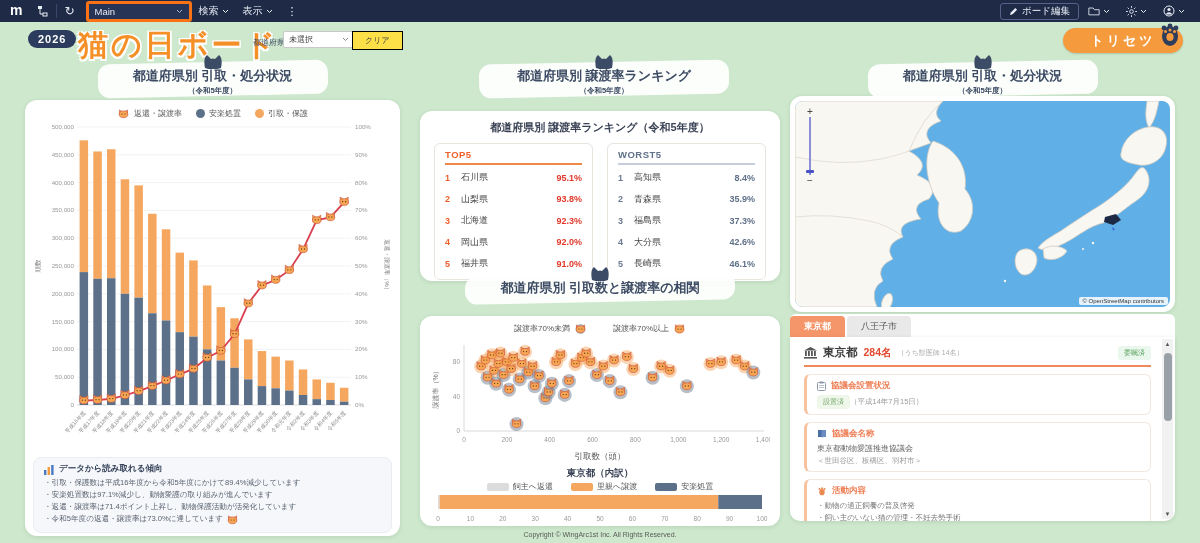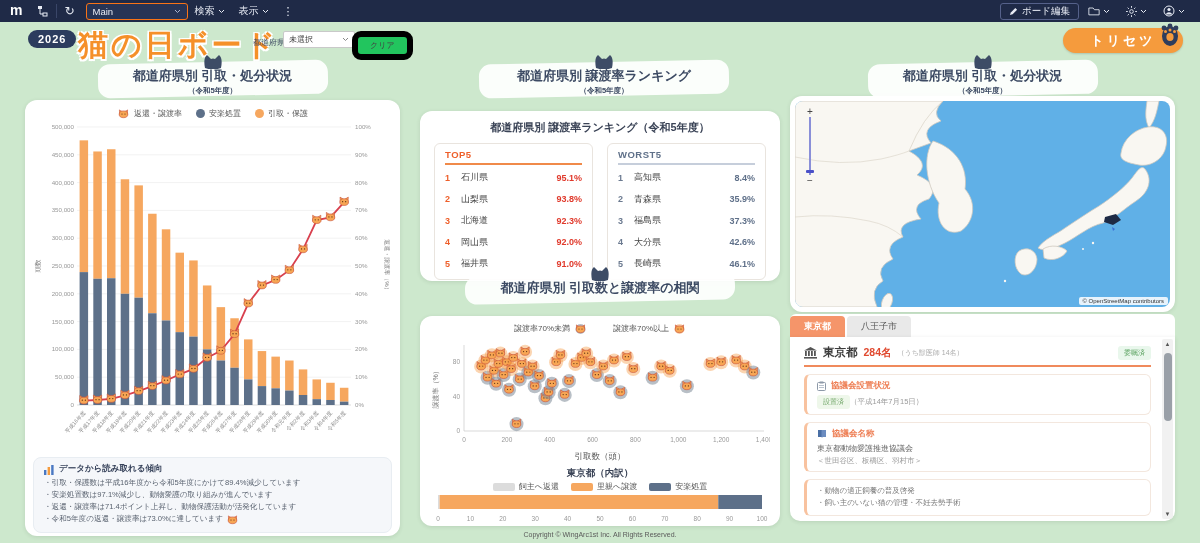--- a/index.html
+++ b/index.html
@@ -11,7 +11,7 @@
   .tb-item{display:flex;align-items:center;gap:3px;padding:0 7px;height:100%;cursor:pointer;}
   .tb-logo{font-weight:800;font-size:14px;color:#fff;padding:0 8px 2px 10px;}
   .tb-sep{width:1px;height:14px;background:#3a4668;}
-  .tb-select{display:flex;align-items:center;justify-content:space-between;width:88px;height:15px;background:#273455;border:1px solid #f97316;border-radius:3px;padding:0 6px;margin-left:4px;font-size:9.5px;gap:27px;}
+  .tb-select{display:flex;align-items:center;justify-content:space-between;width:88px;height:15px;background:#273455;border:3px solid #f97316;border-radius:3px;padding:0 6px;margin-left:4px;font-size:9.5px;gap:27px;}
   .tb-right{margin-left:auto;display:flex;align-items:center;gap:2px;padding-right:8px;}
   .tb-btn{display:flex;align-items:center;gap:4px;border:1px solid #55618a;border-radius:3px;height:15px;padding:0 8px;font-size:9.5px;}
   .chev{display:inline-block;}

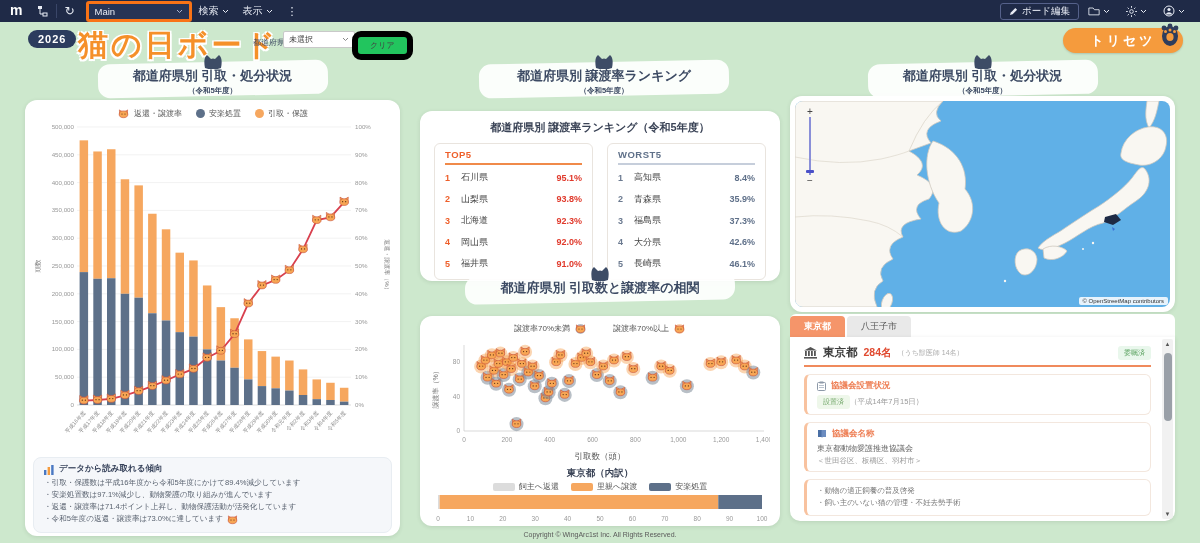--- a/index.html
+++ b/index.html
@@ -21,7 +21,7 @@
   .board-title{position:absolute;left:78px;top:25px;font-size:30px;font-weight:800;color:#f59029;letter-spacing:3px;text-shadow:-1.5px -1.5px 0 #fff,1.5px -1.5px 0 #fff,-1.5px 1.5px 0 #fff,1.5px 1.5px 0 #fff,0 2px 0 #fff;}
   .pref-label{position:absolute;left:253px;top:37px;font-size:8px;color:#3e4a63;font-family:Liberation Serif, serif;}
   .pref-select{position:absolute;left:283px;top:31px;width:60px;height:15px;background:#fff;border:1px solid #c9c9c9;border-radius:2px;display:flex;align-items:center;justify-content:space-between;padding:0 5px;font-size:8px;color:#333;cursor:pointer;}
-  .clear-btn{position:absolute;left:352px;top:31px;height:17px;background:#22c55e;border:6px solid #000000;border-radius:9px;font-size:8px;color:#444;padding:0 12px;display:flex;align-items:center;cursor:pointer;}
+  .clear-btn{position:absolute;left:352px;top:31px;height:17px;background:#fde047;border:1px solid #000000;border-radius:0;font-size:8px;color:#444;padding:0 12px;display:flex;align-items:center;cursor:pointer;}
   .guide-btn{position:absolute;left:1063px;top:28px;width:120px;height:25px;background:#f59b3d;border-radius:14px;color:#fff;font-weight:800;font-size:13px;letter-spacing:3px;display:flex;align-items:center;justify-content:center;cursor:pointer;box-shadow:0 1px 2px rgba(0,0,0,.15);}
   .guide-paw{position:absolute;right:2px;top:-7px;}
 

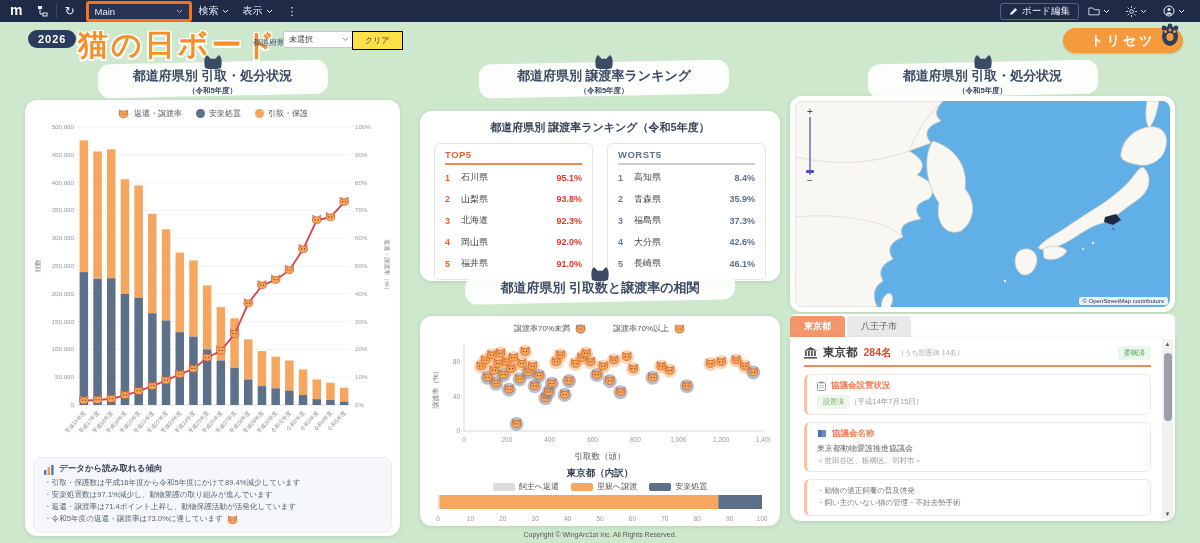--- a/index.html
+++ b/index.html
@@ -872,7 +872,7 @@
       </svg>
     <div class="axis-label" id="scatter-xlabel">引取数（頭）</div>
     <div id="bk-title">東京都（内訳）</div>
-    <div class="legend-row" id="bk-legend" style="height:13px;gap:12px;">
+    <div class="legend-row" id="bk-legend" style="height:13px;gap:18px;">
         <span class="leg-item">
           <span class="swatch" style="background:#dcdcdc"></span>
           <span>飼主へ返還</span>

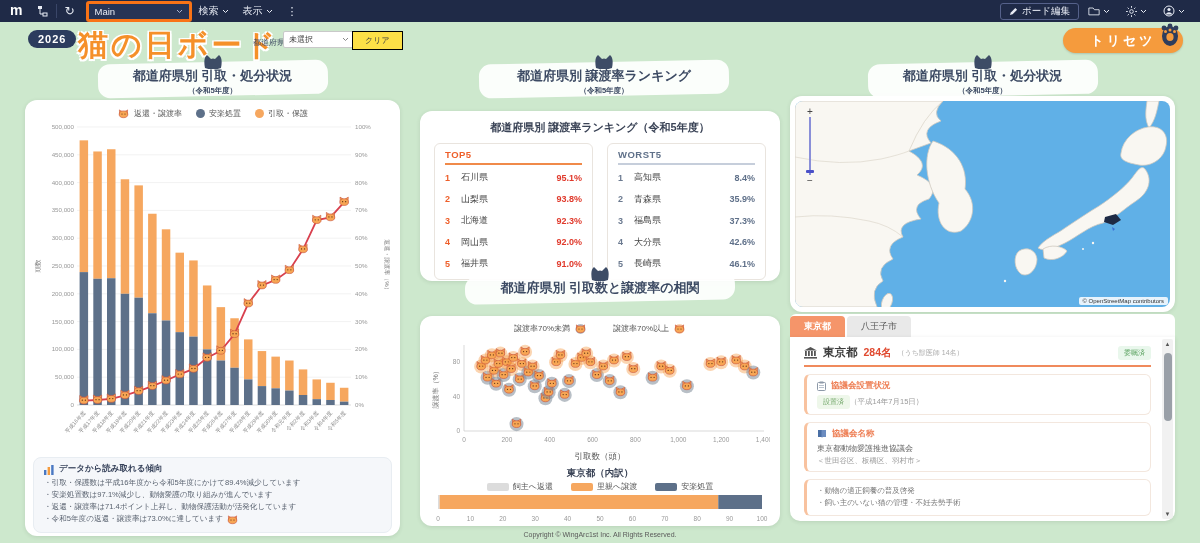--- a/index.html
+++ b/index.html
@@ -996,6 +996,15 @@
     </div>
 
     <div class="dsec">
+      <div class="dsec-h">
+        <svg width="10" height="10" viewBox="0 0 22 26">
+            <ellipse cx="11" cy="16" rx="7" ry="8" fill="#e98a4f"></ellipse>
+            <circle cx="4.5" cy="8" r="2.6" fill="#e98a4f"></circle>
+            <circle cx="11" cy="6" r="2.6" fill="#e98a4f"></circle>
+            <circle cx="17.5" cy="8" r="2.6" fill="#e98a4f"></circle>
+          </svg>
+        <span>活動内容</span>
+      </div>
       <div id="activity-list">
           <div class="dsec-li">・動物の適正飼養の普及啓発</div>
           <div class="dsec-li">・飼い主のいない猫の管理・不妊去勢手術</div>

